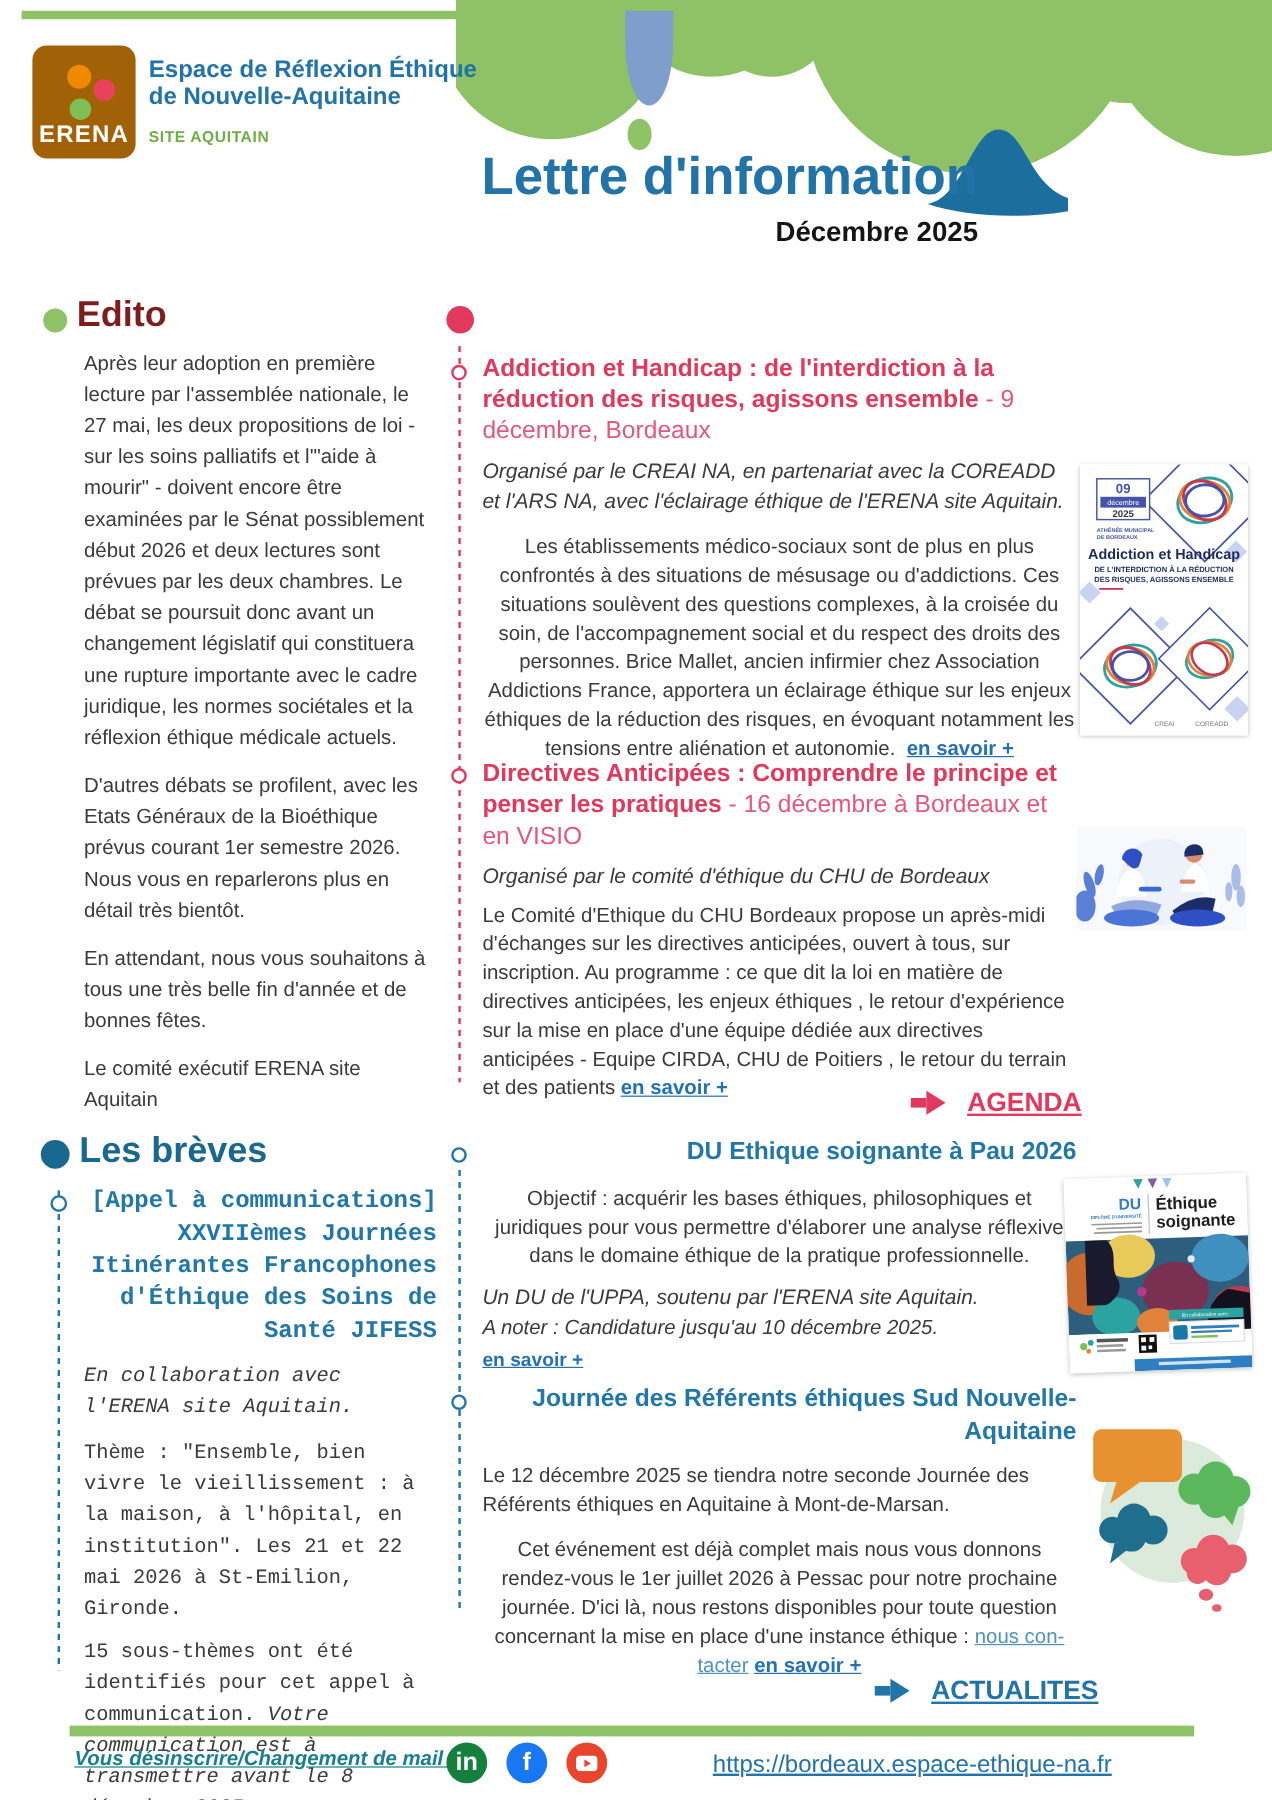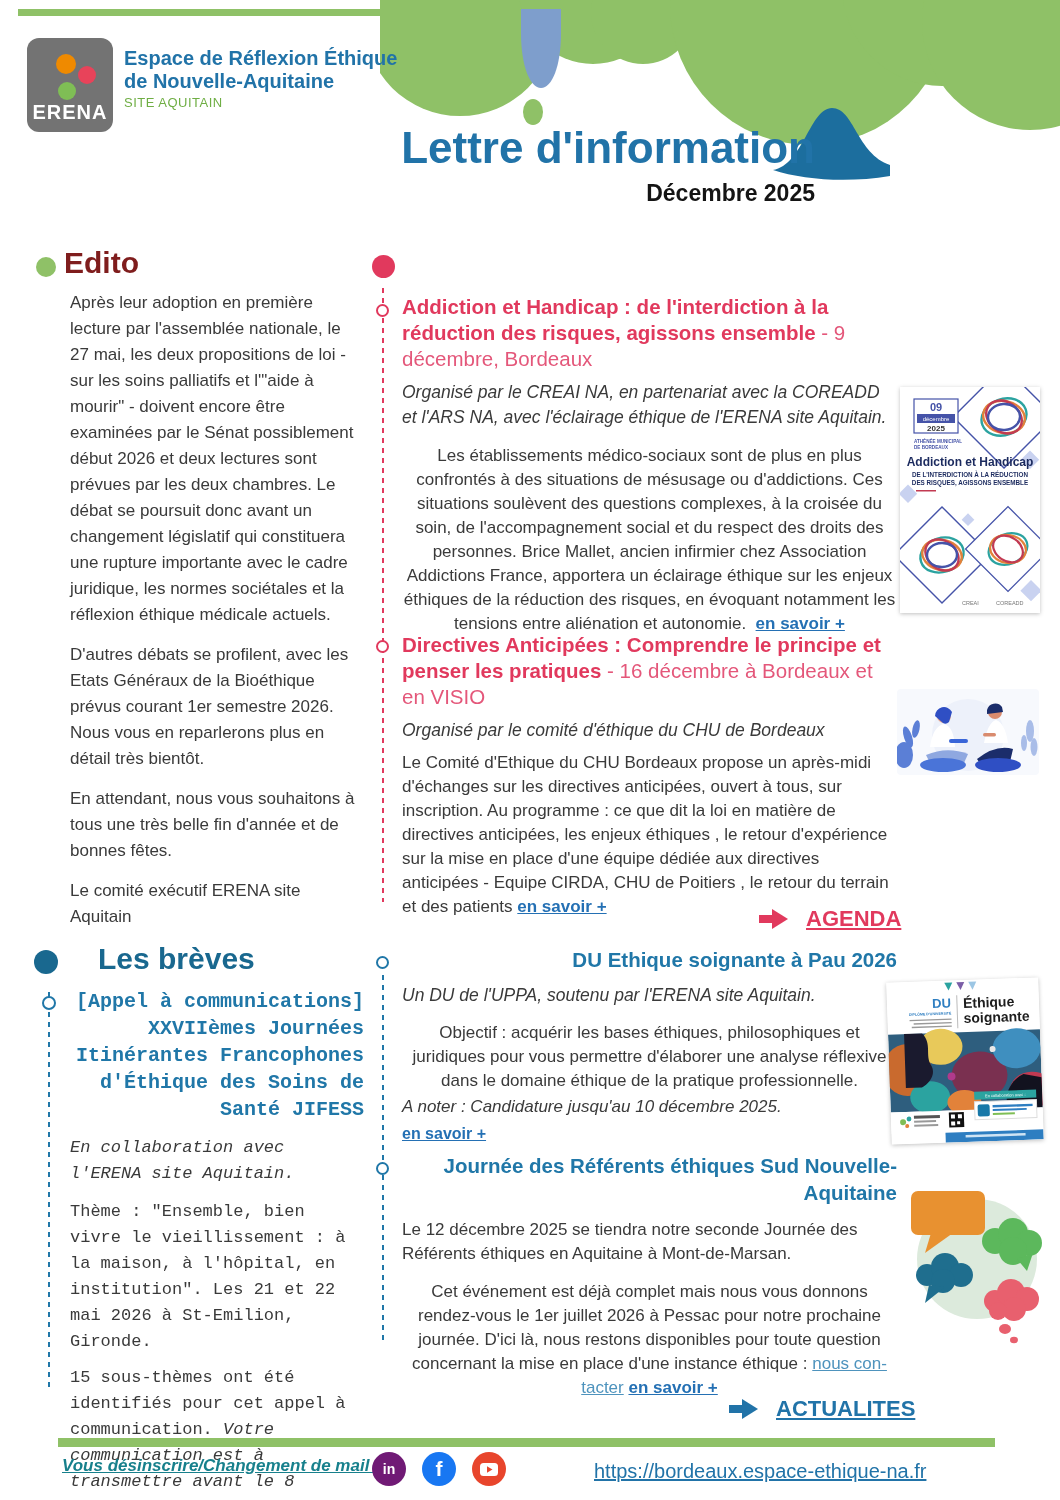--- a/index.html
+++ b/index.html
@@ -11,7 +11,7 @@
   
   .top-bar { left:18px; top:9px; width:1042px; height:7px; background:#8FC167; }
   .blobs { left:380px; top:0; }
-  .logo { left:27px; top:38px; width:86px; height:94px; background:#737373; border-radius:12px; }
+  .logo { left:27px; top:38px; width:86px; height:94px; background:#a16207; border-radius:12px; }
   .logo .dot { position:absolute; border-radius:50%; }
   .logo-text { position:absolute; left:0; right:0; bottom:8px; text-align:center; color:#fff; font-weight:bold; font-size:20px; letter-spacing:1px; }
   .brand { left:124px; top:47px; line-height:1.1; }

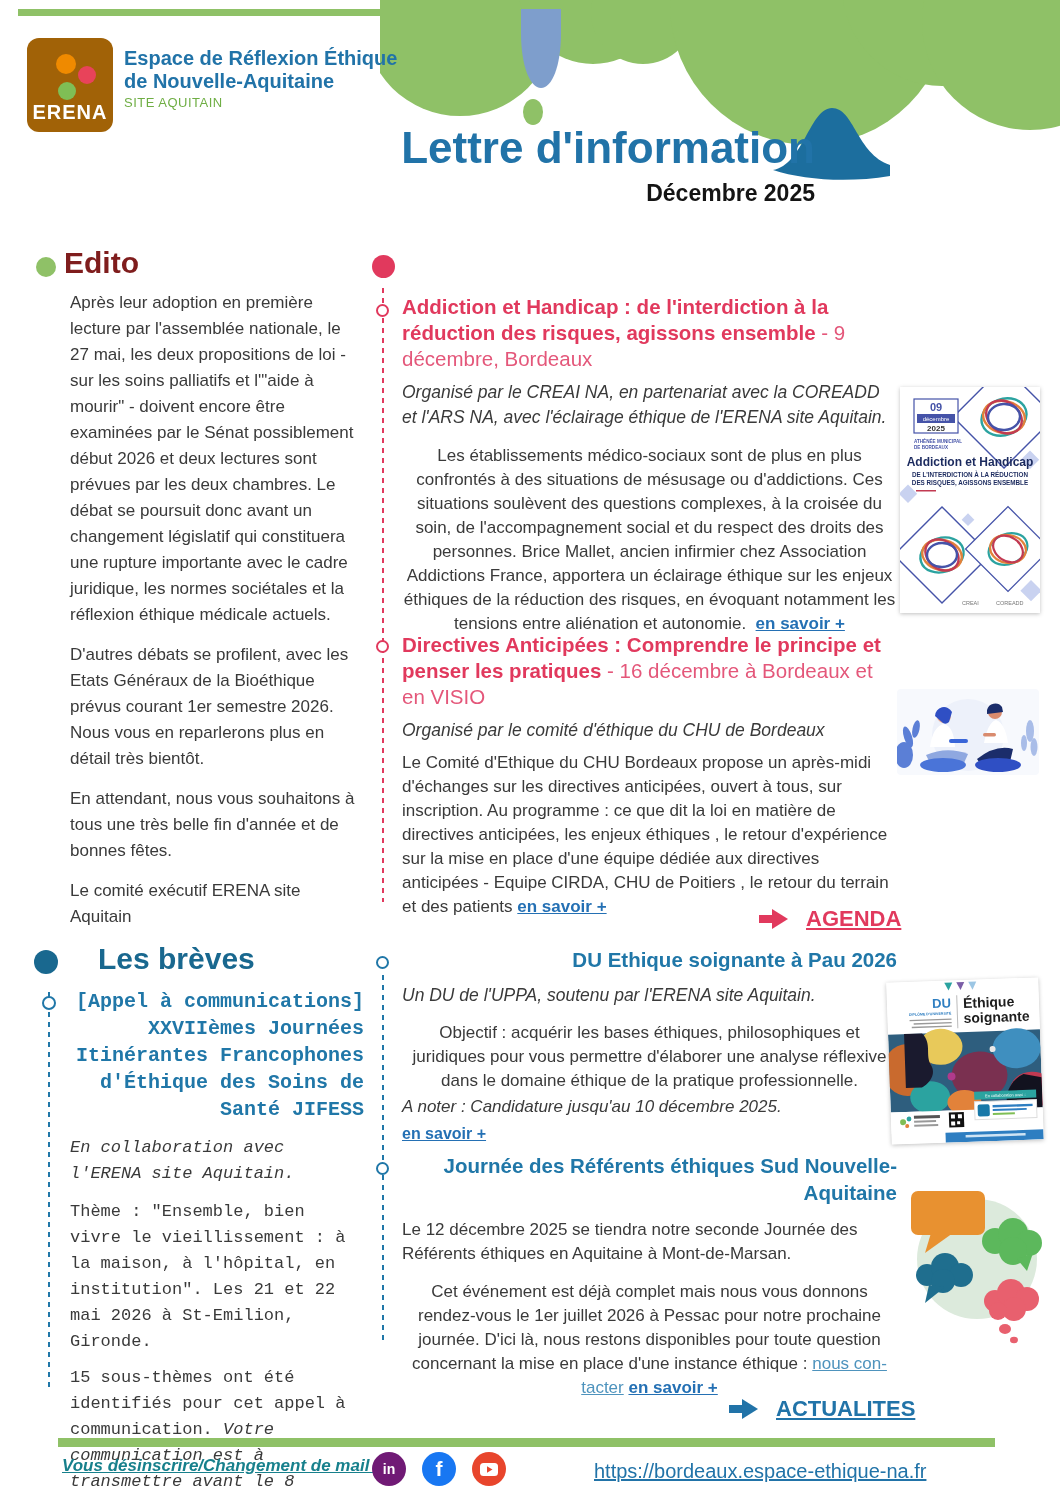--- a/index.html
+++ b/index.html
@@ -16,7 +16,7 @@
   .logo-text { position:absolute; left:0; right:0; bottom:8px; text-align:center; color:#fff; font-weight:bold; font-size:20px; letter-spacing:1px; }
   .brand { left:124px; top:47px; line-height:1.1; }
   .brand .b1 { color:#2173A8; font-weight:bold; font-size:20px; line-height:23px; }
-  .brand .b3 { color:#6FAE44; font-weight:normal; font-size:13px; margin-top:3px; letter-spacing:0.5px; }
+  .brand .b3 { color:#6FAE44; font-weight:bold; font-size:13px; margin-top:14px; letter-spacing:0.5px; }
   .title-block { left:390px; top:124px; width:425px; text-align:right; }
   .title-block h1 { color:#2173A8; font-size:44px; font-weight:bold; line-height:1.1; }
   .title-block .date { color:#141414; font-size:23px; font-weight:bold; margin-top:8px; }

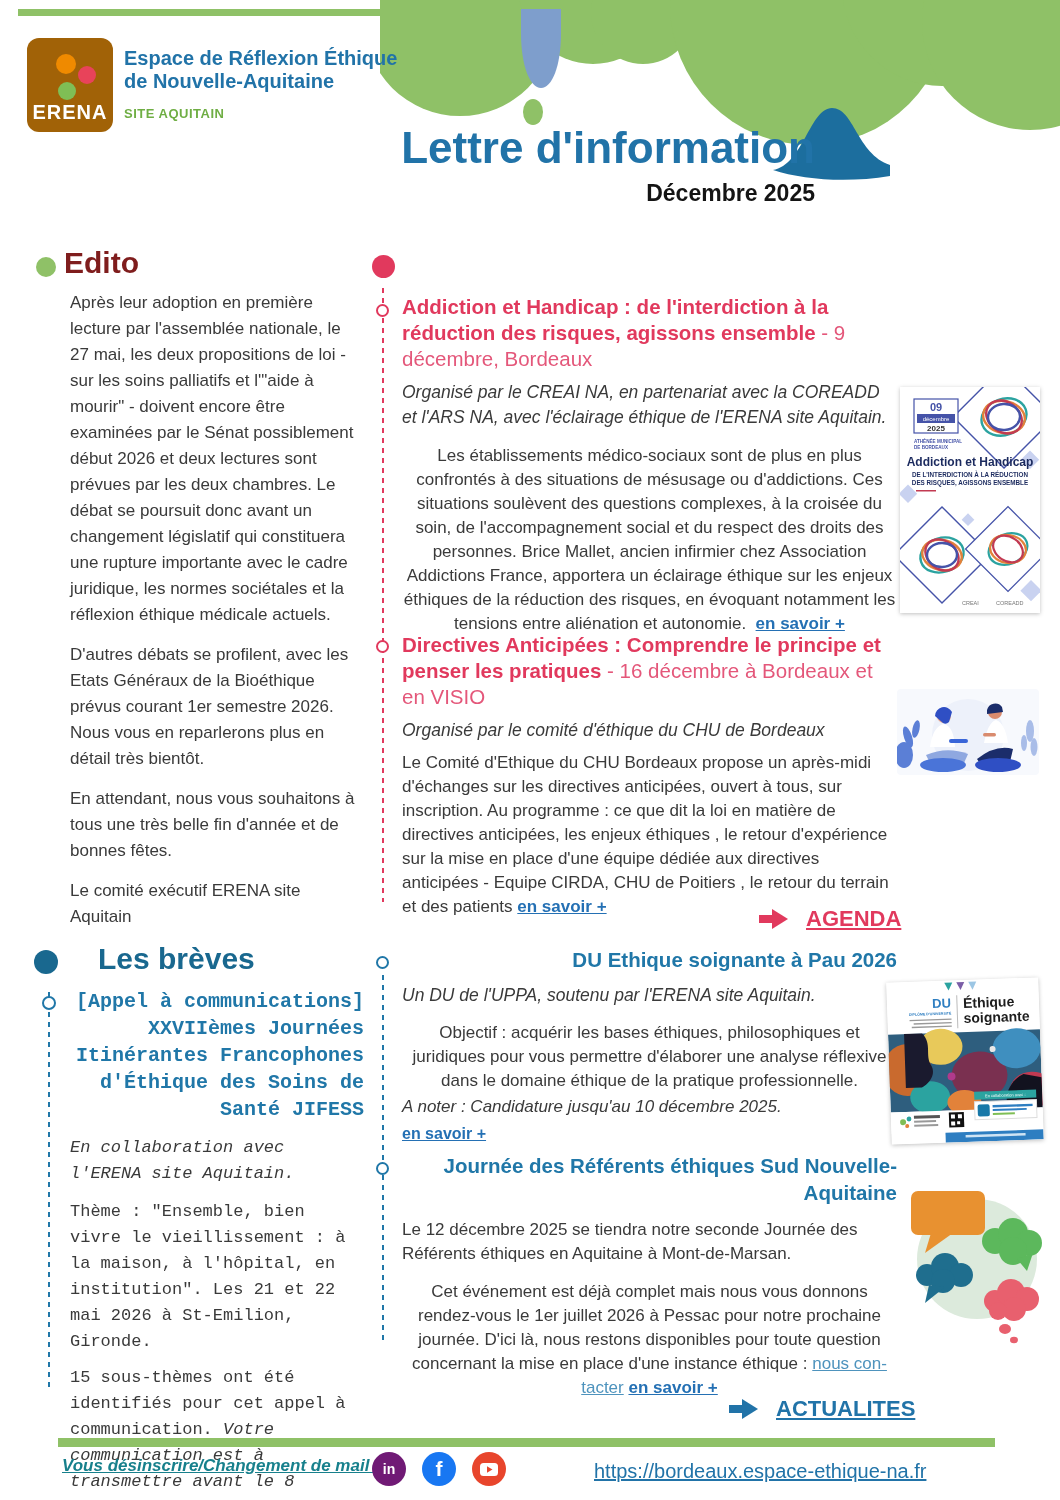--- a/index.html
+++ b/index.html
@@ -141,7 +141,7 @@
   </div>
 
   <span class="abs sec-dot" style="left:34px;top:950px;width:24px;height:24px;background:#19688F;"></span>
-  <div class="abs sec-h h-blue" style="left:66px;top:942px;margin-left:32px;">Les brèves</div>
+  <div class="abs sec-h h-blue" style="left:66px;top:942px;">Les brèves</div>
 
   <div class="abs dash" style="left:48px;top:992px;height:400px;color:#2077A8;"></div>
   <span class="abs tlc" style="left:42px;top:996px;width:14px;height:14px;border:2px solid #2077A8;"></span>

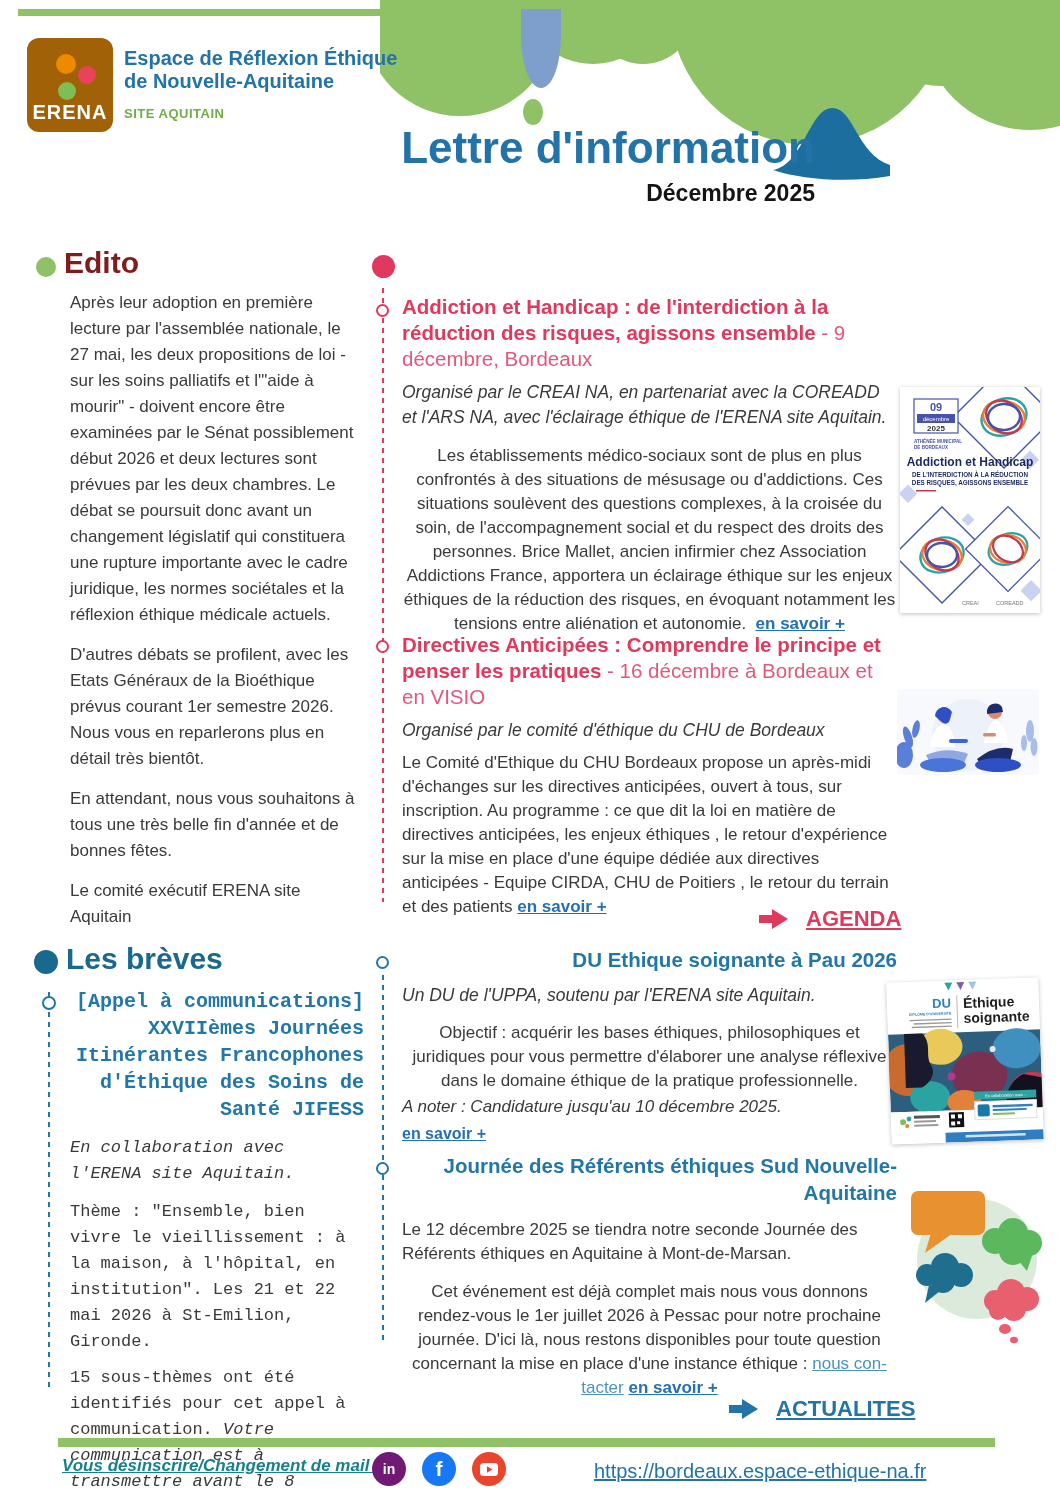--- a/index.html
+++ b/index.html
@@ -160,8 +160,8 @@
 
   <div class="abs" style="left:402px;top:946px;width:495px;">
     <div class="blue-title">DU Ethique soignante à Pau 2026</div>
+    <p class="rcol-body mt14">Objectif : acquérir les bases éthiques, philosophiques et juridiques pour vous permettre d'élaborer une analyse réflexive dans le domaine éthique de la pratique professionnelle.</p>
     <p class="rcol-body it mt10" style="font-size:17.5px;">Un DU de l'UPPA, soutenu par l'ERENA site Aquitain.</p>
-    <p class="rcol-body mt14">Objectif : acquérir les bases éthiques, philosophiques et juridiques pour vous permettre d'élaborer une analyse réflexive dans le domaine éthique de la pratique professionnelle.</p>
     <p class="rcol-body it" style="margin-top:2px;">A noter : Candidature jusqu'au 10 décembre 2025.</p>
     <p class="mt6"><a class="link">en savoir +</a></p>
   </div>

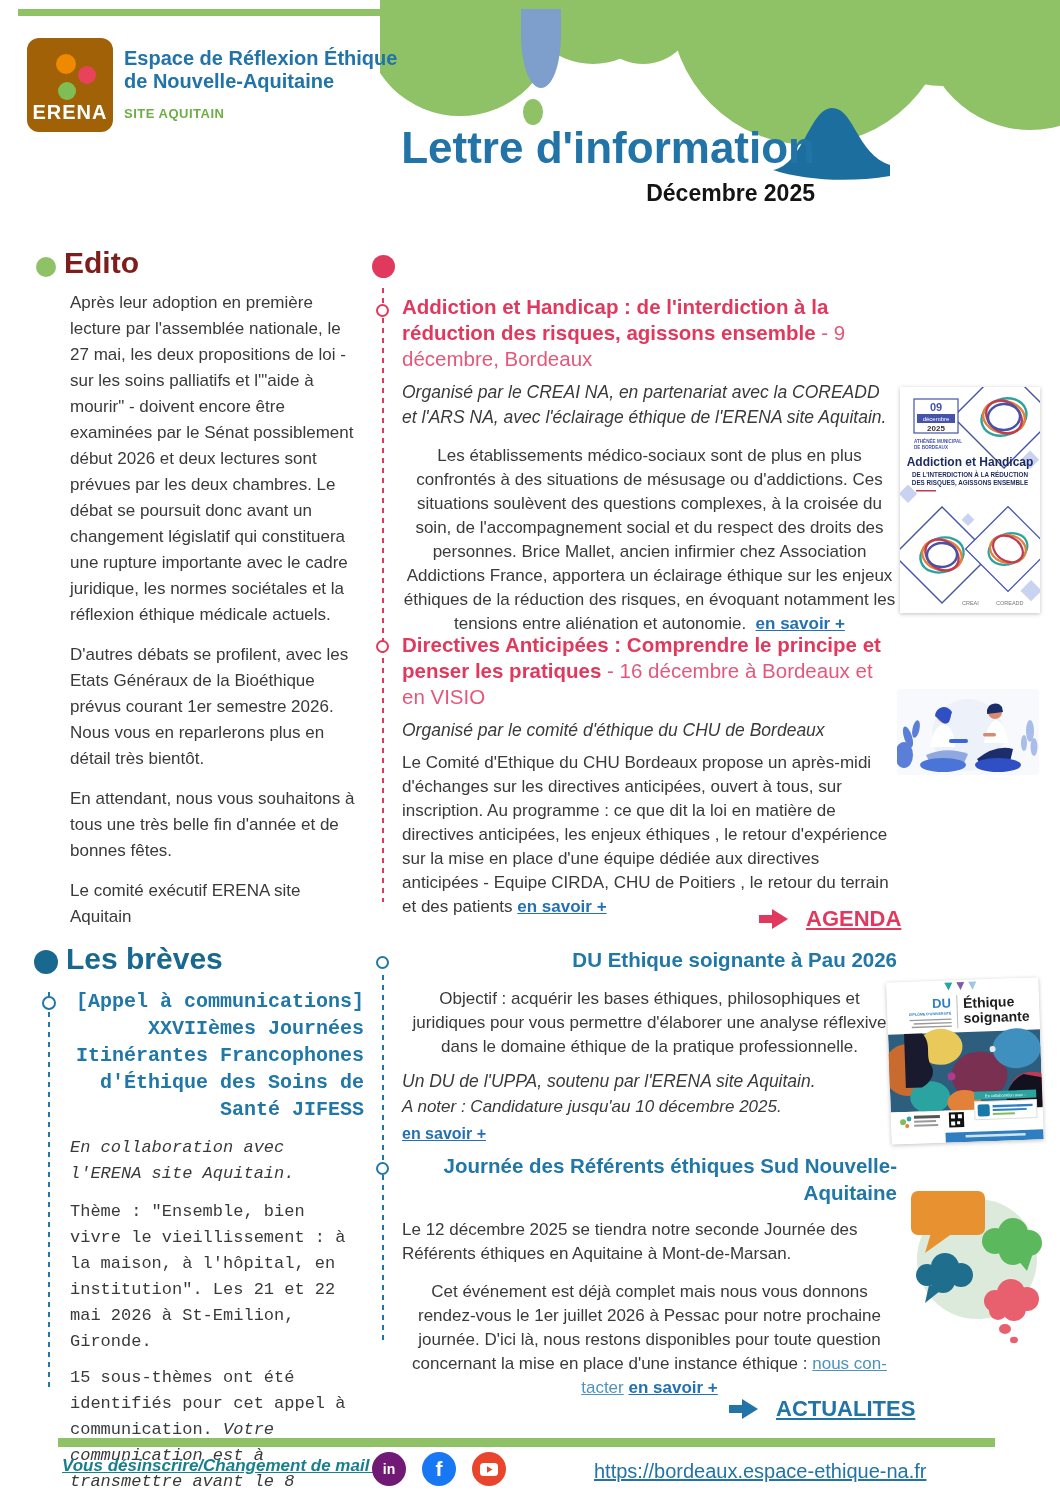--- a/index.html
+++ b/index.html
@@ -359,7 +359,7 @@
   <div class="abs unsub">Vous désinscrire/Changement de mail ICI</div>
 
   <div class="abs social">
-    <div class="soc" style="background:#701a75;font-size:14px;">in</div>
+    <div class="soc" style="background:#15803d;font-size:21px;">in</div>
     <div class="soc" style="background:#1877F2;font-size:21px;">f</div>
     <div class="soc" style="background:#E8452C;">
       <svg width="18" height="13" viewBox="0 0 18 13">

